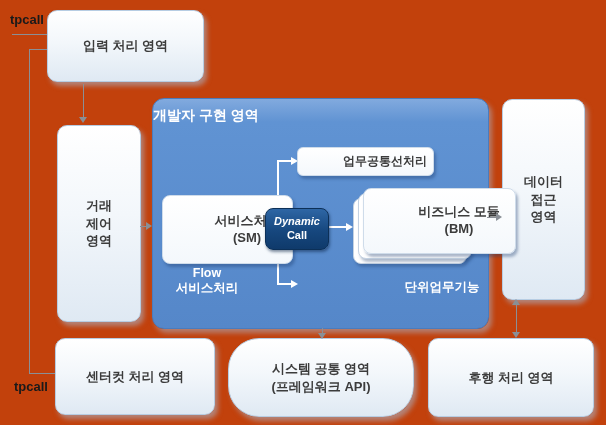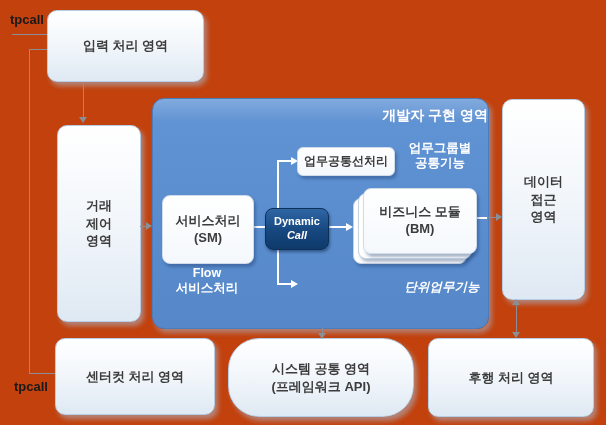--- a/index.html
+++ b/index.html
@@ -25,7 +25,7 @@
     box-shadow:3px 4px 5px rgba(168,188,212,0.5);
   }
   #panel-title{
-    position:absolute;left:0;right:0;top:8px;text-align:right;
+    position:absolute;left:0;right:0;top:8px;text-align:left;
     color:#ffffff;font-weight:bold;font-size:14px;
   }
   .innerbox{

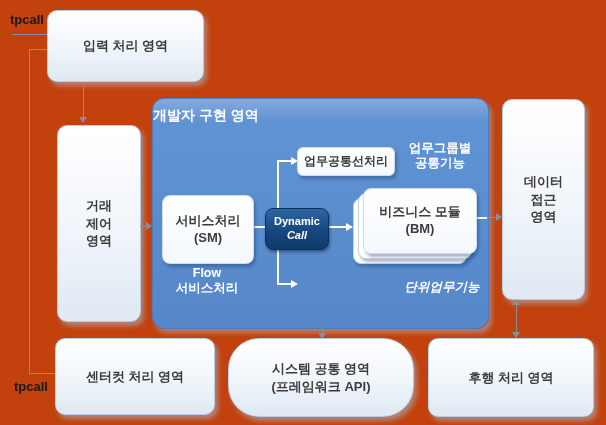--- a/index.html
+++ b/index.html
@@ -168,10 +168,6 @@
     <span style="display:block;">Flow</span>
     <span style="display:block;">서비스처리</span>
   </div>
-  <div class="bluelabel" style="left:400px;top:141px;width:80px;">
-    <span style="display:block;">업무그룹별</span>
-    <span style="display:block;">공통기능</span>
-  </div>
   <div class="bluelabel" style="left:401px;top:280px;width:82px;font-style:italic;">단위업무기능</div>
 
   <div class="vline gray" style="left:83px;top:84px;height:33px;"></div>

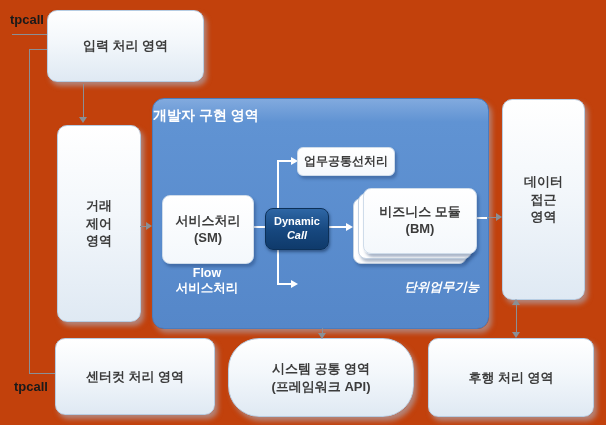--- a/index.html
+++ b/index.html
@@ -34,7 +34,7 @@
     border:1px solid #cfdcea;
     box-shadow:2px 3px 3px rgba(30,60,110,0.38);
     display:flex;align-items:center;justify-content:center;
-    color:#3c3c3c;font-weight:bold;font-size:13px;line-height:1.3;text-align:center;
+    color:#3c3c3c;font-weight:bold;font-size:13px;line-height:1.3;text-align:center;padding-left:39px;
   }
   .pill{border-radius:6px;font-size:12px;}
   .stack-layer{

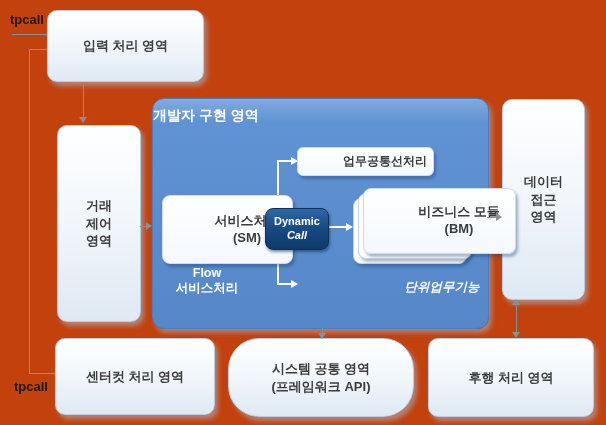--- a/index.html
+++ b/index.html
@@ -159,7 +159,7 @@
 
   <div id="dynamic-call">
     <span>
-      <span class="ln" style="display:block;">Dynamic</span>
+      <span class="ln" style="display:block;font-style:italic;">Dynamic</span>
       <span class="ln" style="display:block;font-style:italic;">Call</span>
     </span>
   </div>

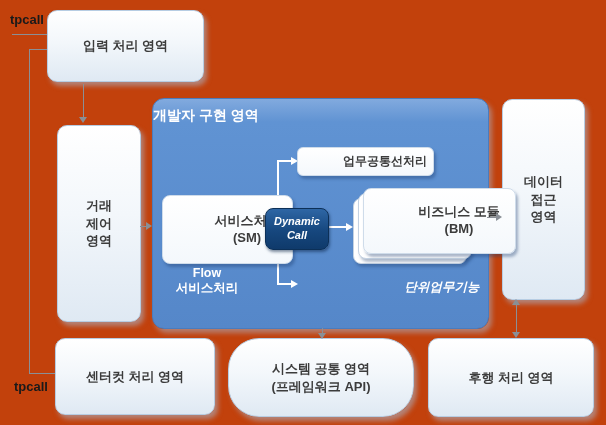--- a/index.html
+++ b/index.html
@@ -160,7 +160,7 @@
   <div id="dynamic-call">
     <span>
       <span class="ln" style="display:block;font-style:italic;">Dynamic</span>
-      <span class="ln" style="display:block;font-style:italic;">Call</span>
+      <span class="ln" style="display:block;">Call</span>
     </span>
   </div>
 

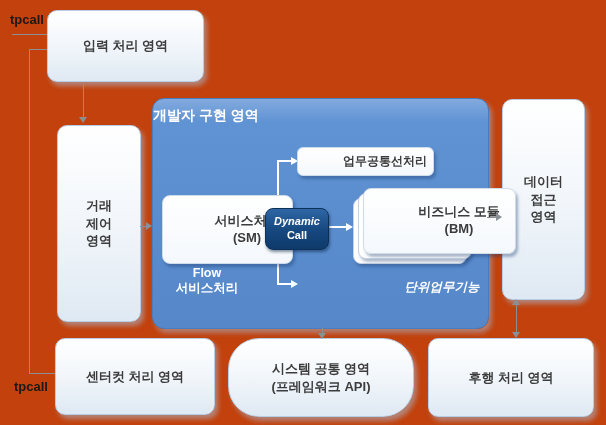--- a/index.html
+++ b/index.html
@@ -168,7 +168,7 @@
     <span style="display:block;">Flow</span>
     <span style="display:block;">서비스처리</span>
   </div>
-  <div class="bluelabel" style="left:401px;top:280px;width:82px;font-style:italic;">단위업무기능</div>
+  <div class="bluelabel" style="left:401px;top:280px;width:82px;">단위업무기능</div>
 
   <div class="vline gray" style="left:83px;top:84px;height:33px;"></div>
   <div class="ah ah-down-gray" style="left:79px;top:117px;"></div>

